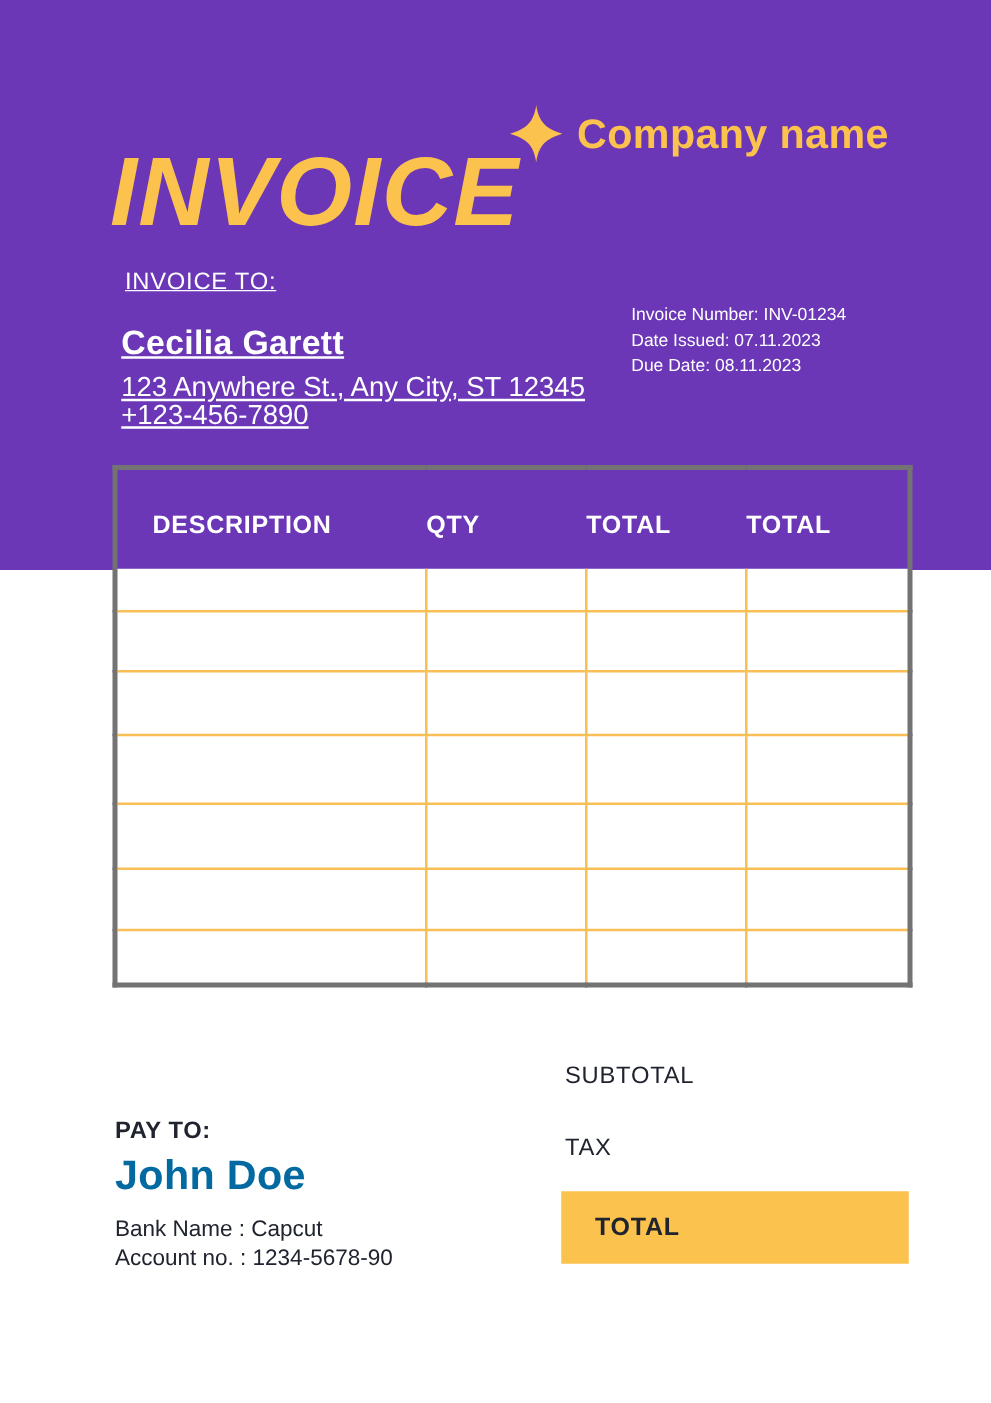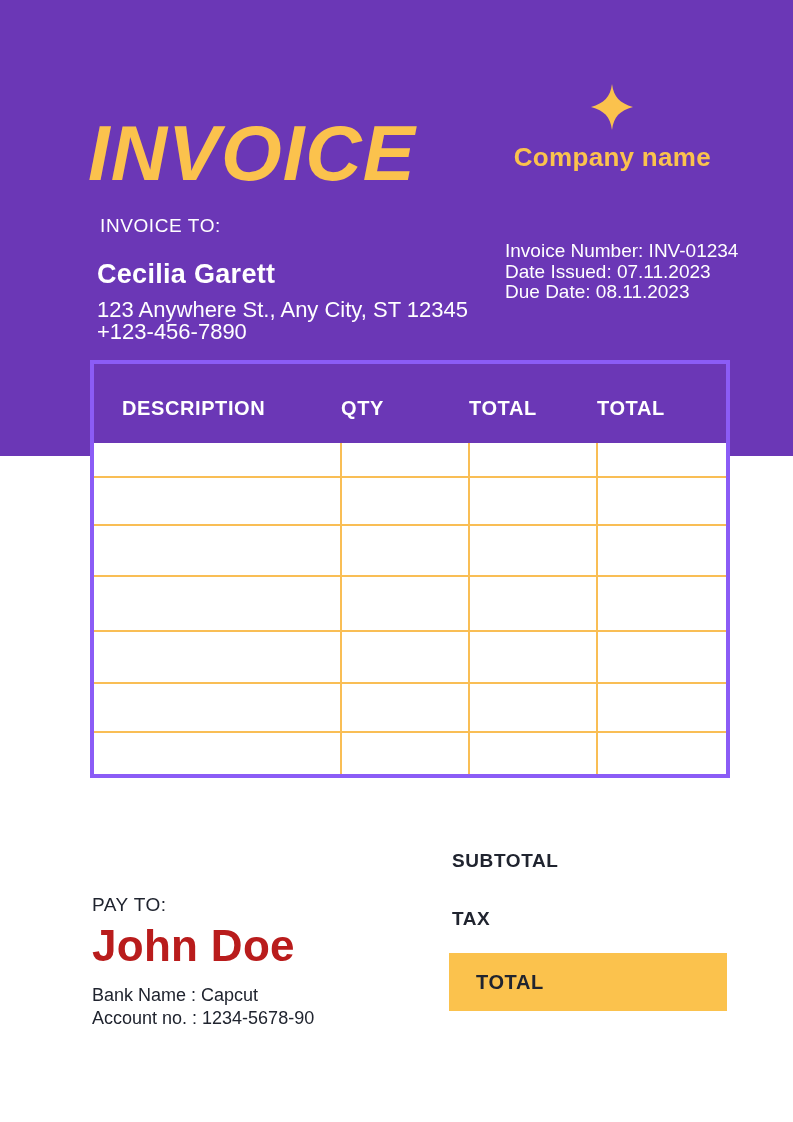--- a/index.html
+++ b/index.html
@@ -27,10 +27,9 @@
     align-items: center;
     gap: 12px;
     color: #FBC24D;
-    font-size: 26px;
+    font-size: 33px;
     font-weight: bold;
     letter-spacing: 0.3px;
-    flex-direction: column;
   }
   .brand svg { display: block; }
 

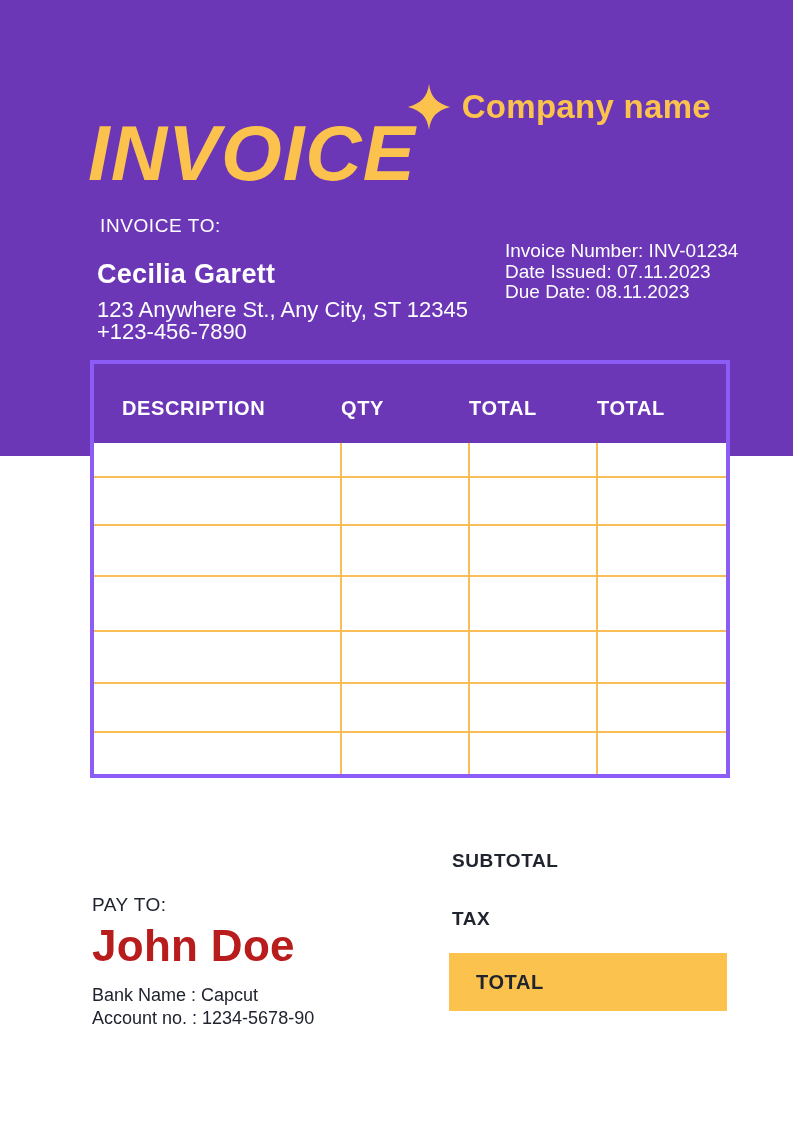--- a/index.html
+++ b/index.html
@@ -48,6 +48,7 @@
     position: absolute;
     left: 97px; top: 215px;
     color: #ffffff;
+    text-decoration: underline;
   }
   .invoice-to .label {
     font-size: 19px;

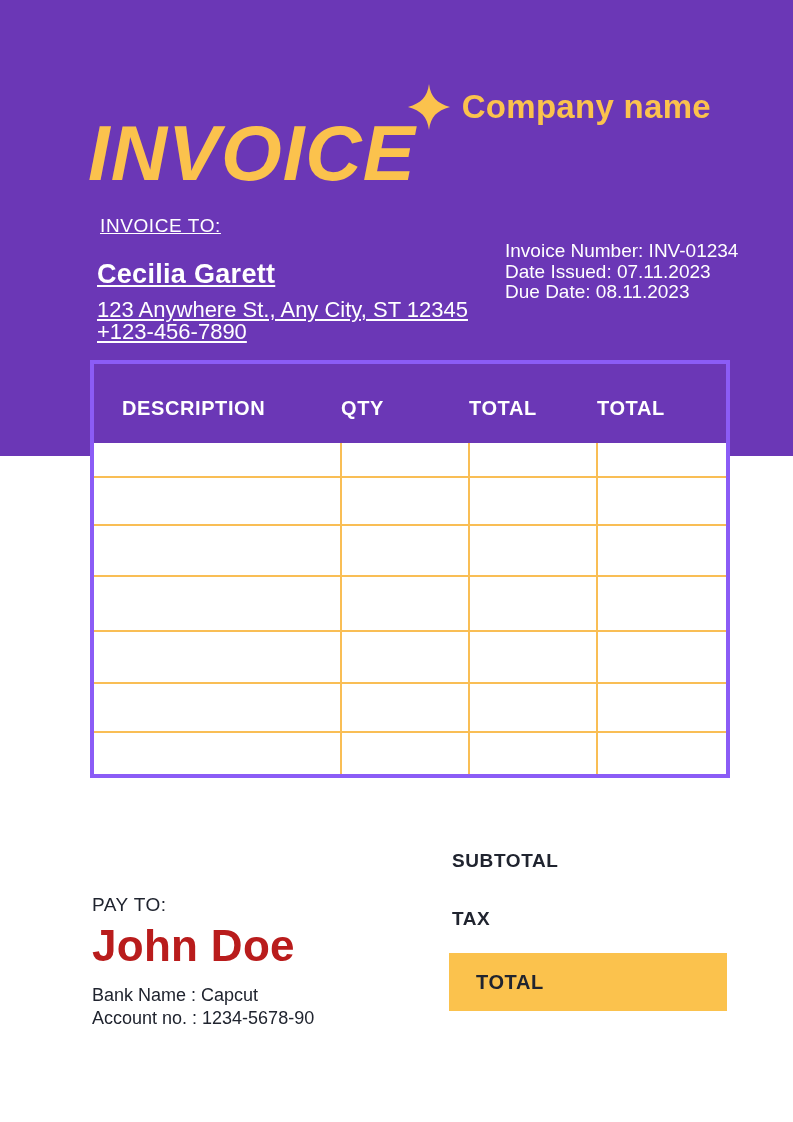--- a/index.html
+++ b/index.html
@@ -71,7 +71,7 @@
     position: absolute;
     left: 505px; top: 241px;
     color: #ffffff;
-    font-size: 19px;
+    font-size: 14px;
     line-height: 20.5px;
   }
 

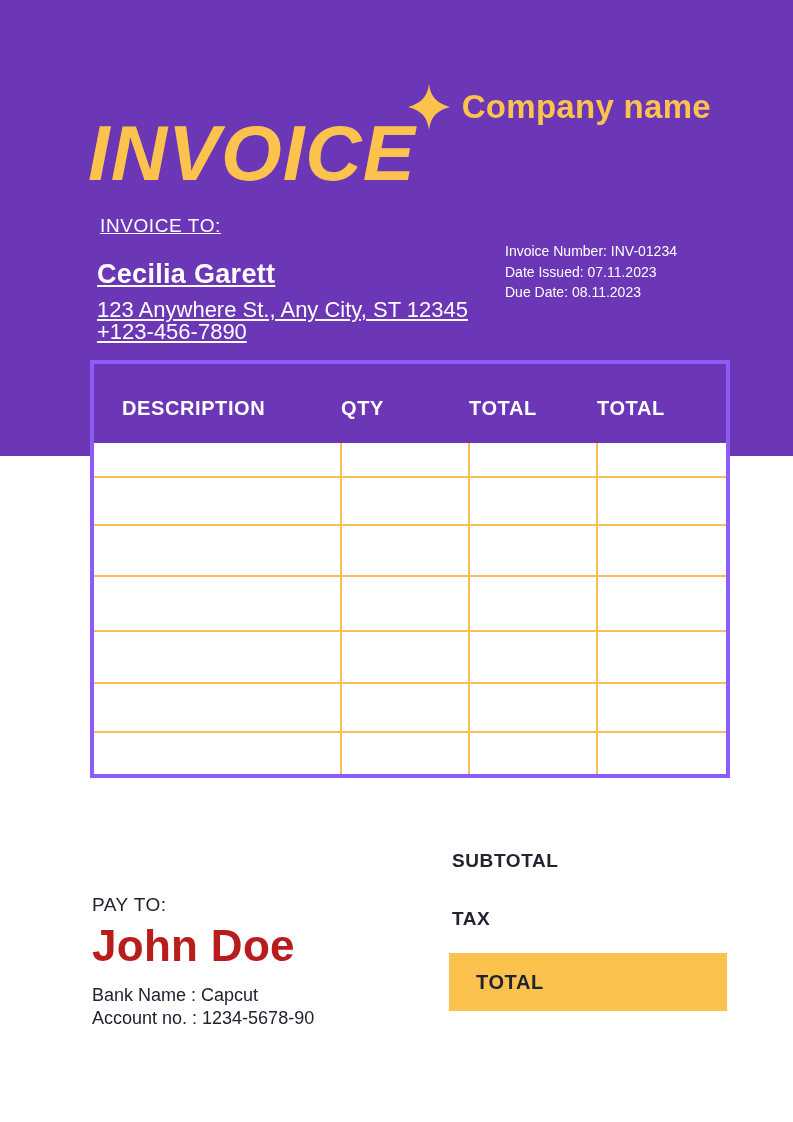--- a/index.html
+++ b/index.html
@@ -78,10 +78,10 @@
   
   .items-table {
     position: absolute;
-    left: 90px; top: 360px;
+    left: 90px; top: 372px;
     width: 636px;
     border-collapse: collapse;
-    border: 4px solid #8b5cf6;
+    border: 4px solid #737373;
     table-layout: fixed;
   }
   .items-table col.c-desc  { width: 249px; }

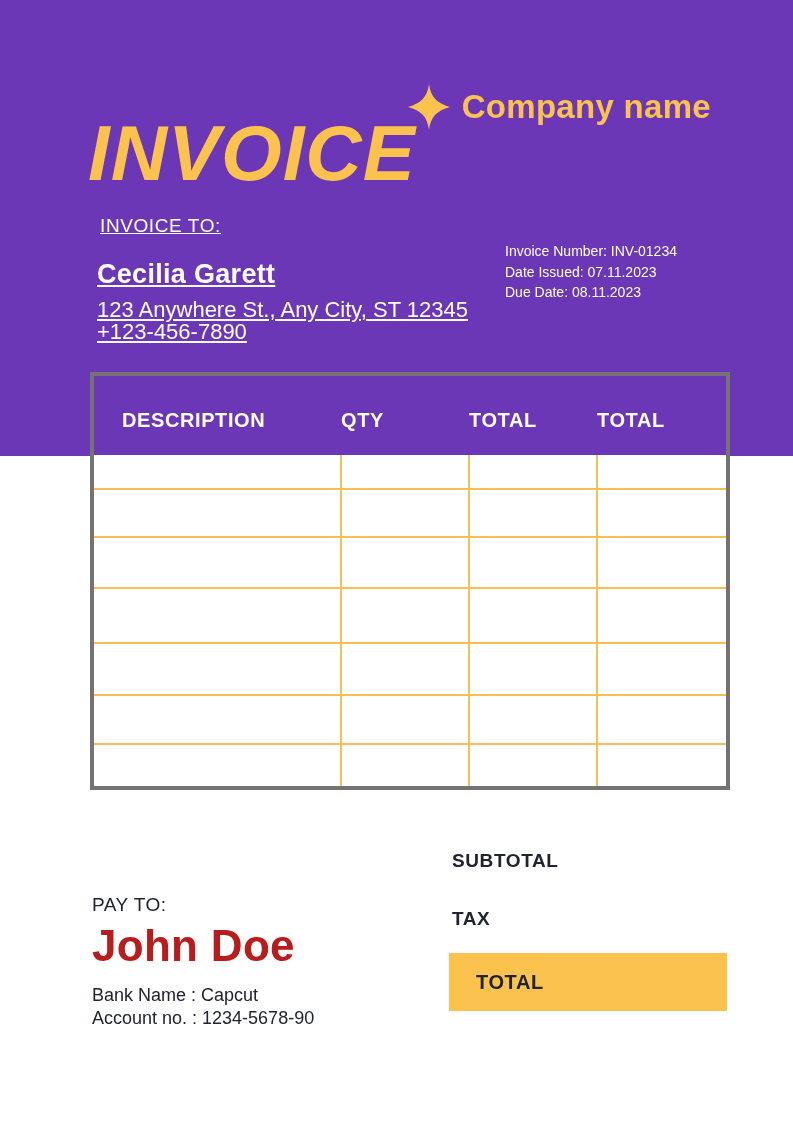--- a/index.html
+++ b/index.html
@@ -146,7 +146,7 @@
     position: absolute;
     left: 3px;
     font-size: 19px;
-    font-weight: bold;
+    font-weight: normal;
     letter-spacing: 0.6px;
     color: #20242F;
   }

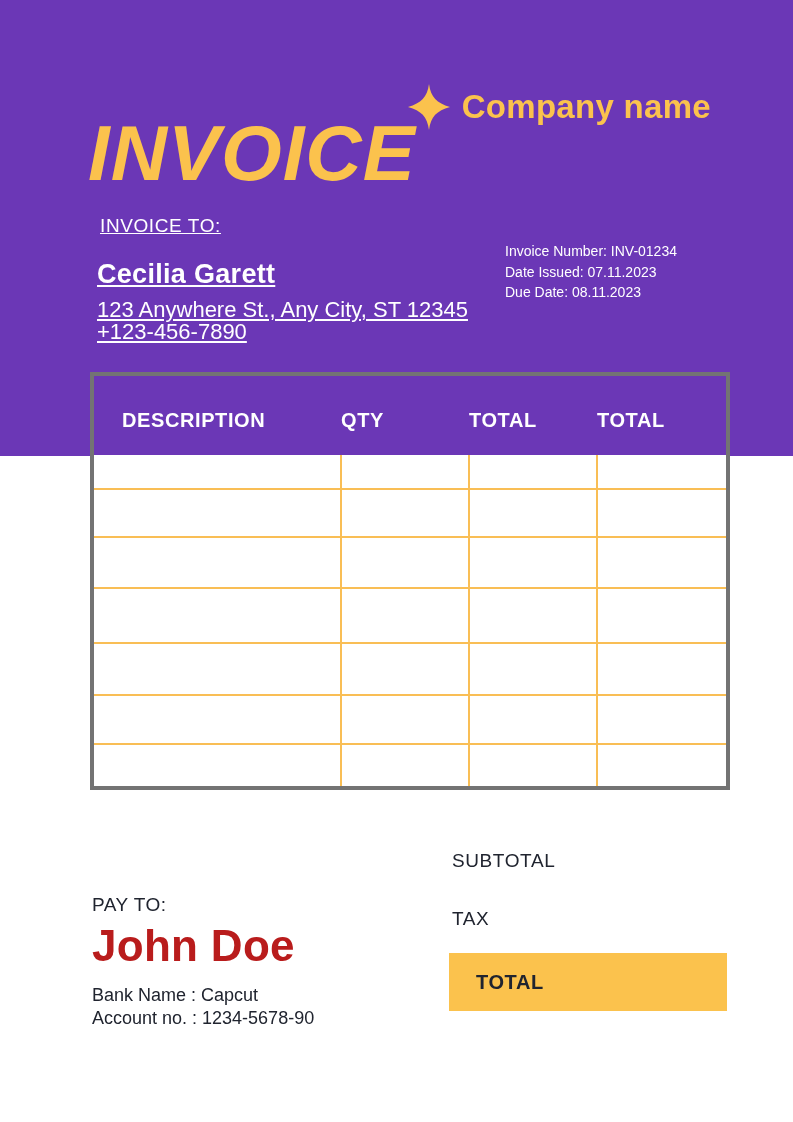--- a/index.html
+++ b/index.html
@@ -123,7 +123,7 @@
     left: 92px; top: 894px;
     color: #20242F;
   }
-  .payto .label { font-size: 19px; letter-spacing: 0.5px; }
+  .payto .label { font-size: 19px; letter-spacing: 0.5px; font-weight: bold; }
   .payto .name {
     font-size: 44px;
     font-weight: bold;

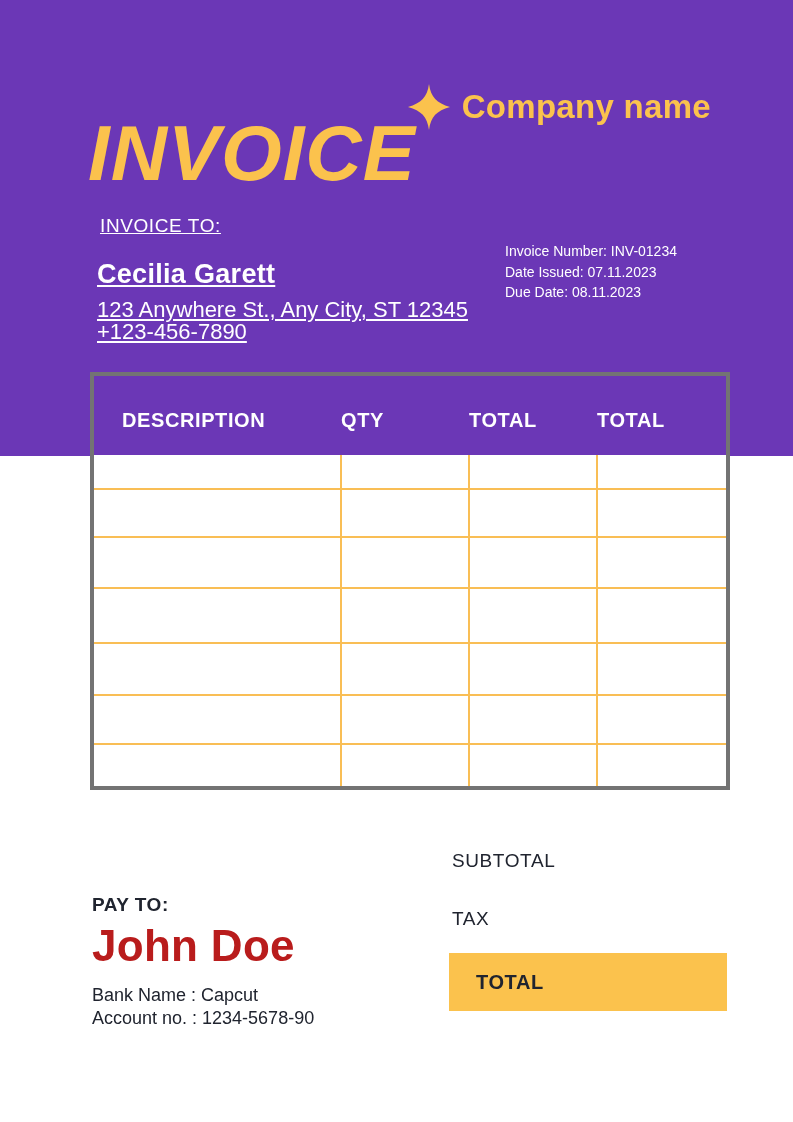--- a/index.html
+++ b/index.html
@@ -125,9 +125,9 @@
   }
   .payto .label { font-size: 19px; letter-spacing: 0.5px; font-weight: bold; }
   .payto .name {
-    font-size: 44px;
-    font-weight: bold;
-    color: #b91c1c;
+    font-size: 33px;
+    font-weight: bold;
+    color: #0369a1;
     margin-top: 5px;
     letter-spacing: 0.3px;
   }

